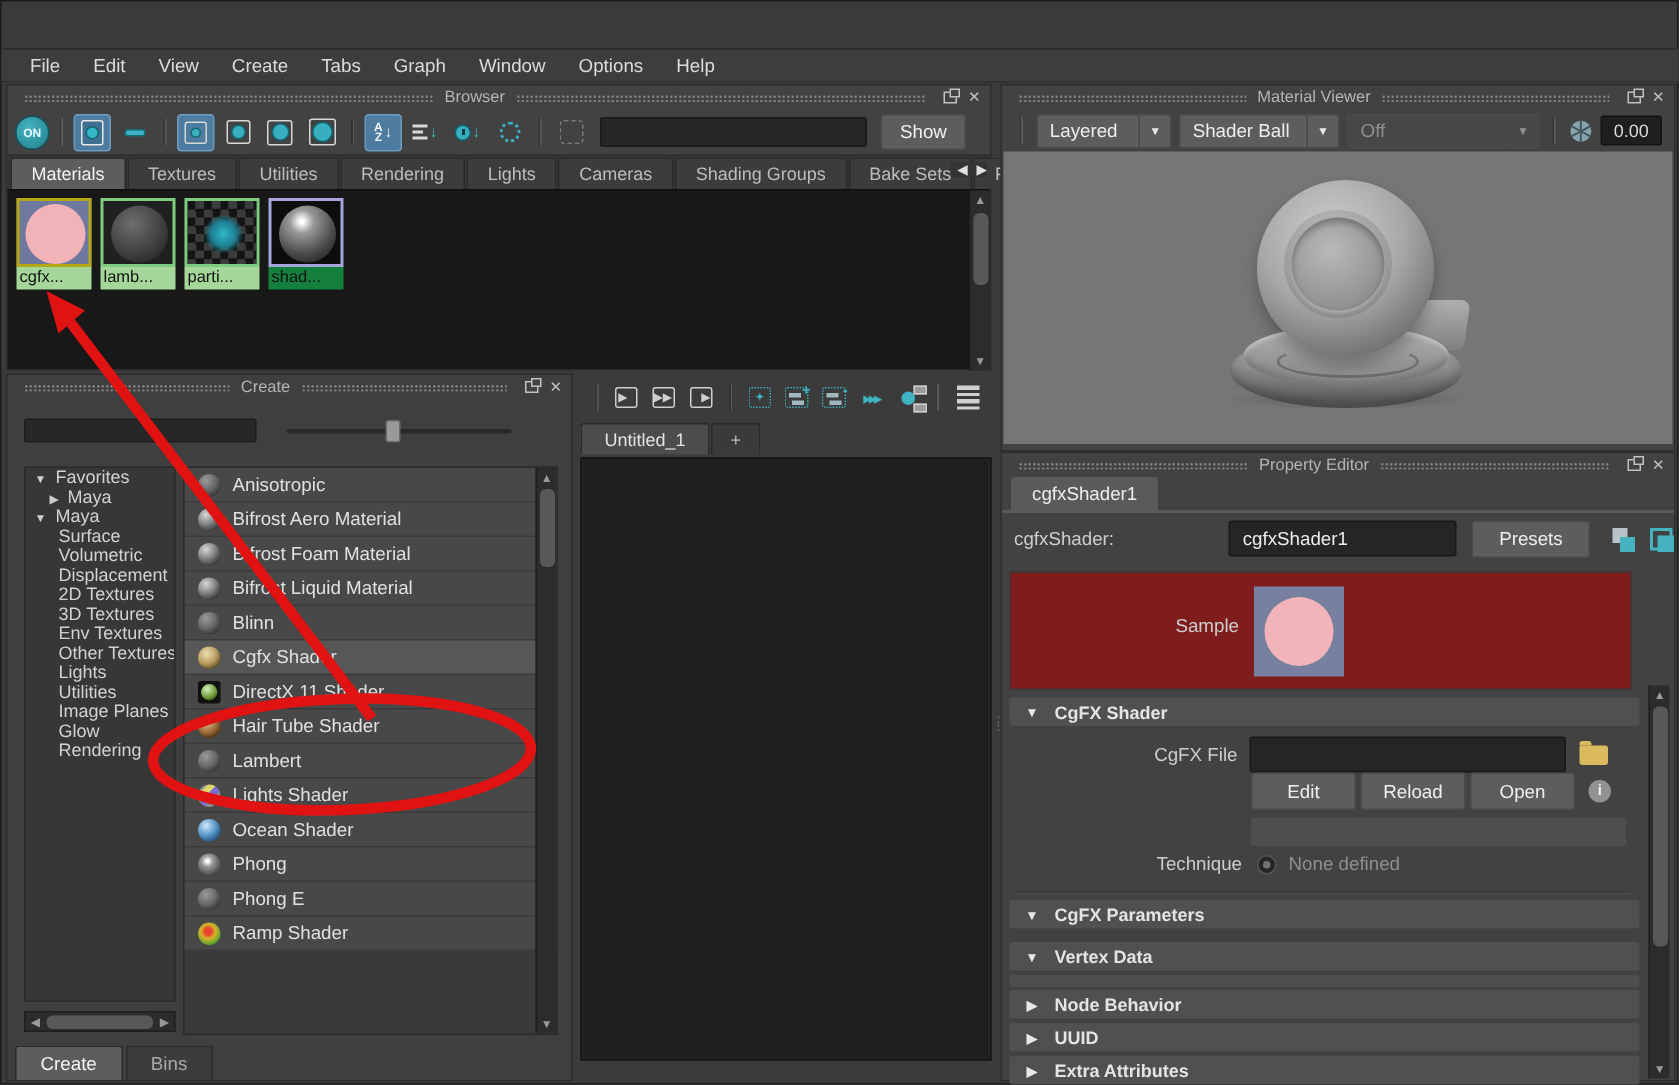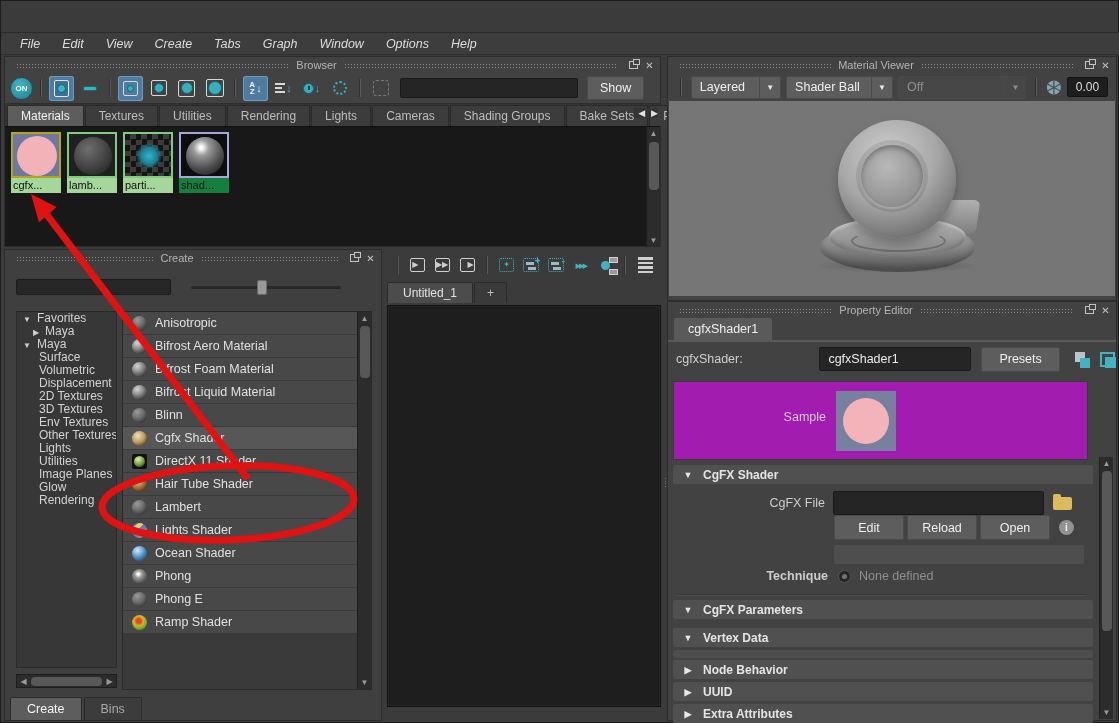--- a/index.html
+++ b/index.html
@@ -27,7 +27,7 @@
   
   .menubar { position:absolute; left:0; top:31px; width:1119px; height:23px;
     background:#3d3d3d; border-top:1px solid #2b2b2b; border-bottom:1px solid #303030;
-    display:flex; align-items:flex-end; padding-left:8px;font-style:italic; }
+    display:flex; align-items:flex-end; padding-left:8px; }
   .menu-item { padding:0 11px; font-size:12.5px; color:#dcdcdc; height:100%;
     display:flex; align-items:center; }
 

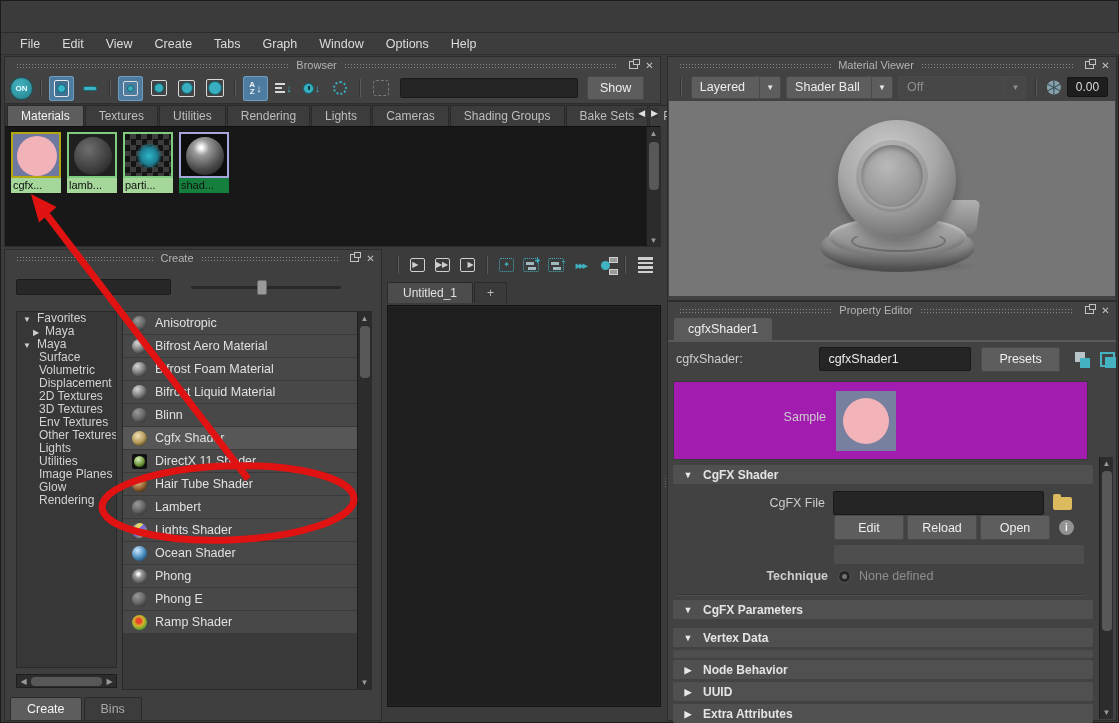--- a/index.html
+++ b/index.html
@@ -209,7 +209,7 @@
   .pe-icon2::before { content:""; position:absolute; left:1px; top:1px; width:11px; height:11px; border:2px solid #45b2c2; }
   .pe-icon2::after { content:""; position:absolute; right:0; bottom:0; width:11px; height:11px; background:#45b2c2; }
   .sample-box { position:absolute; left:5px; top:79px; width:415px; height:79px;
-    background:#a21caf; border:1px solid #393939; }
+    background:#7f1d1d; border:1px solid #393939; }
   .sample-sw { position:absolute; left:162px; top:9px; width:60px; height:60px; background:#77809e; }
   .sample-circle { position:absolute; left:7px; top:7px; width:46px; height:46px; border-radius:50%; background:#f3b4b9; }
   .sec-head { position:absolute; left:5px; width:420px; height:19px; background:#505050; border-radius:2px;

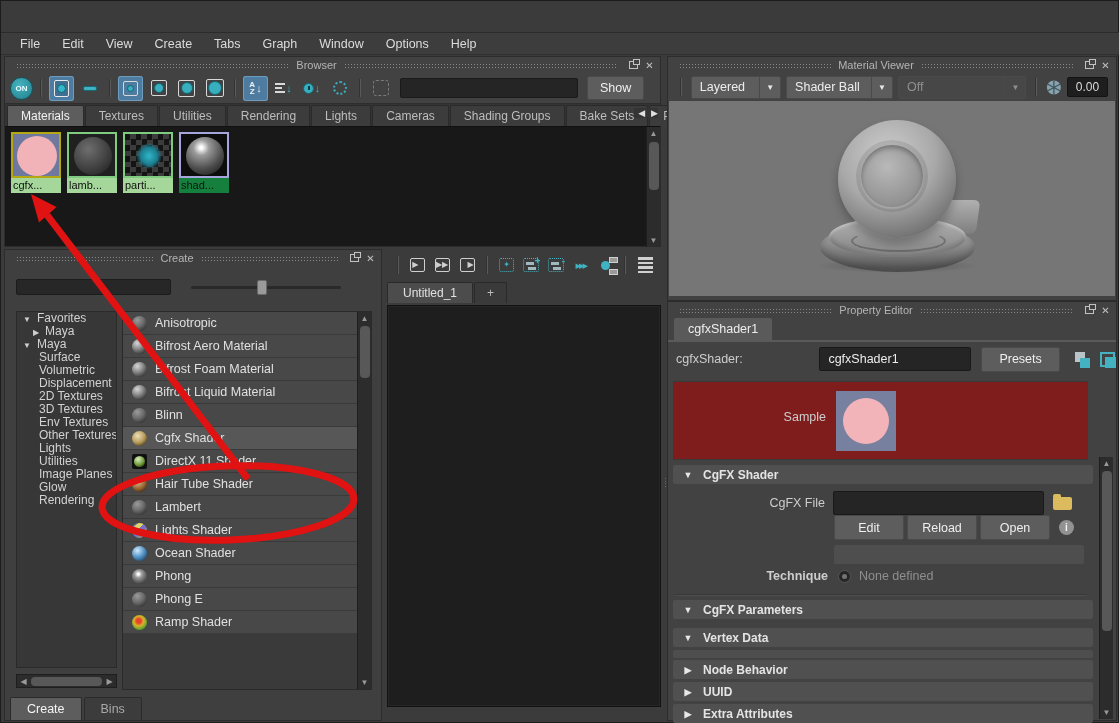--- a/index.html
+++ b/index.html
@@ -636,7 +636,7 @@
     <div class="empty-bar" style="left:166px;top:243px;width:250px;height:19px"></div>
 
     <div class="pe-row" style="left:0;top:267px">
-      <span class="pe-label" style="width:160px;text-align:right;font-weight:bold">Technique</span>
+      <span class="pe-label" style="width:160px;text-align:right;font-weight:normal">Technique</span>
       <span class="radio" style="margin-left:10px"></span>
       <span class="tech-val">None defined</span>
     </div>

